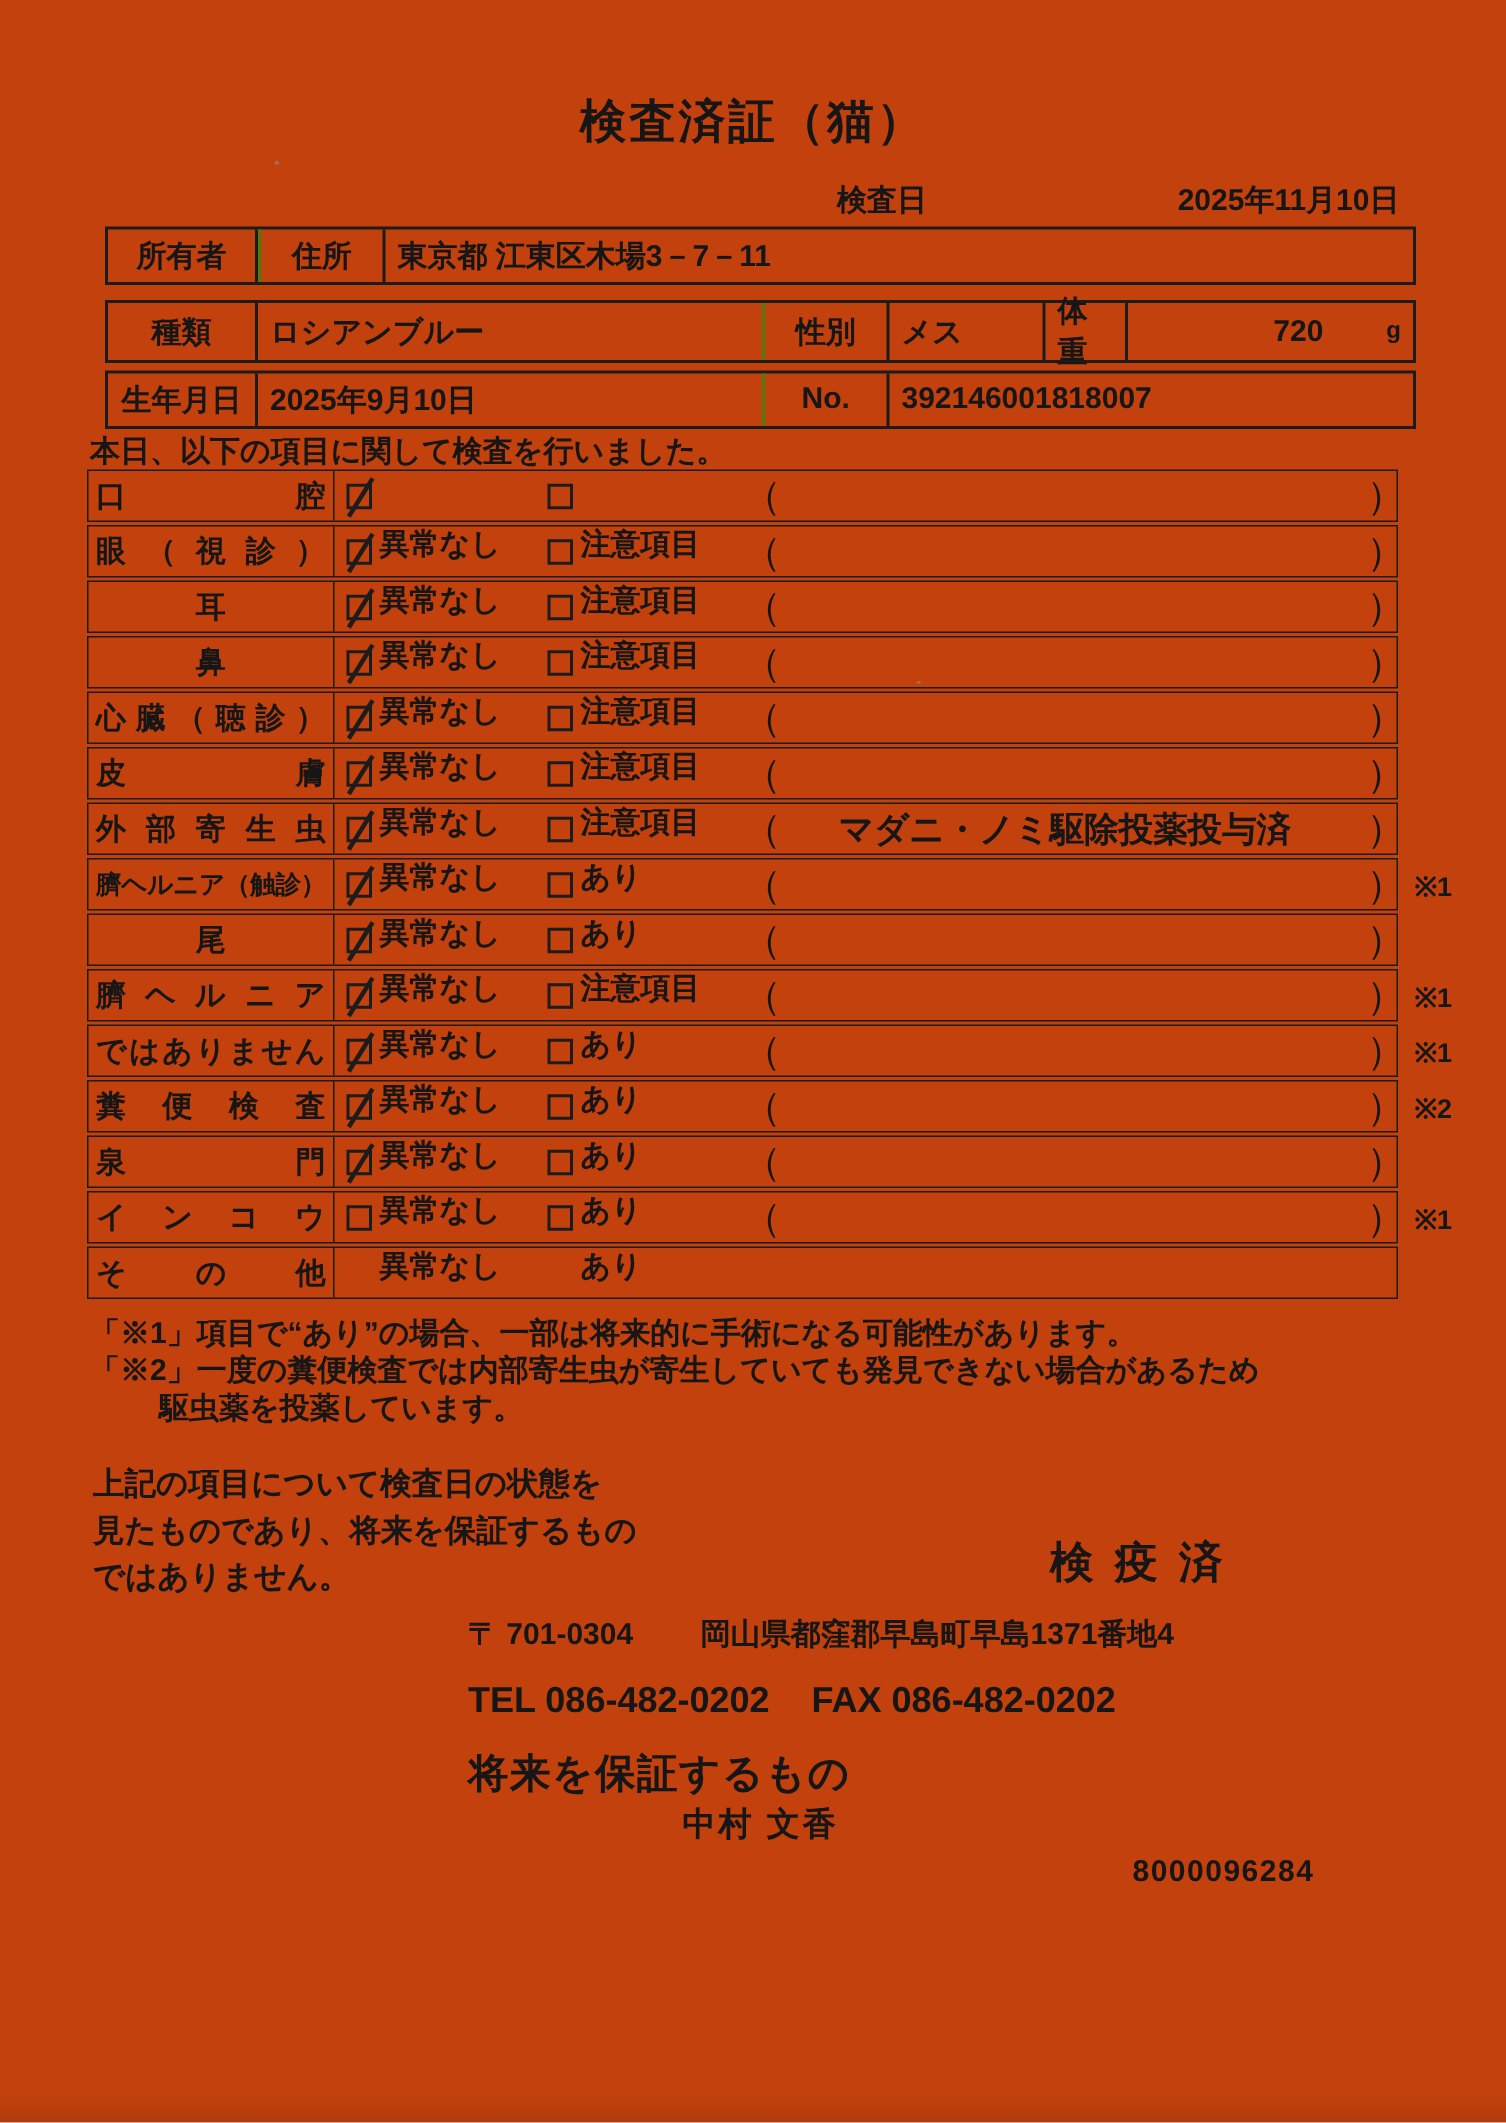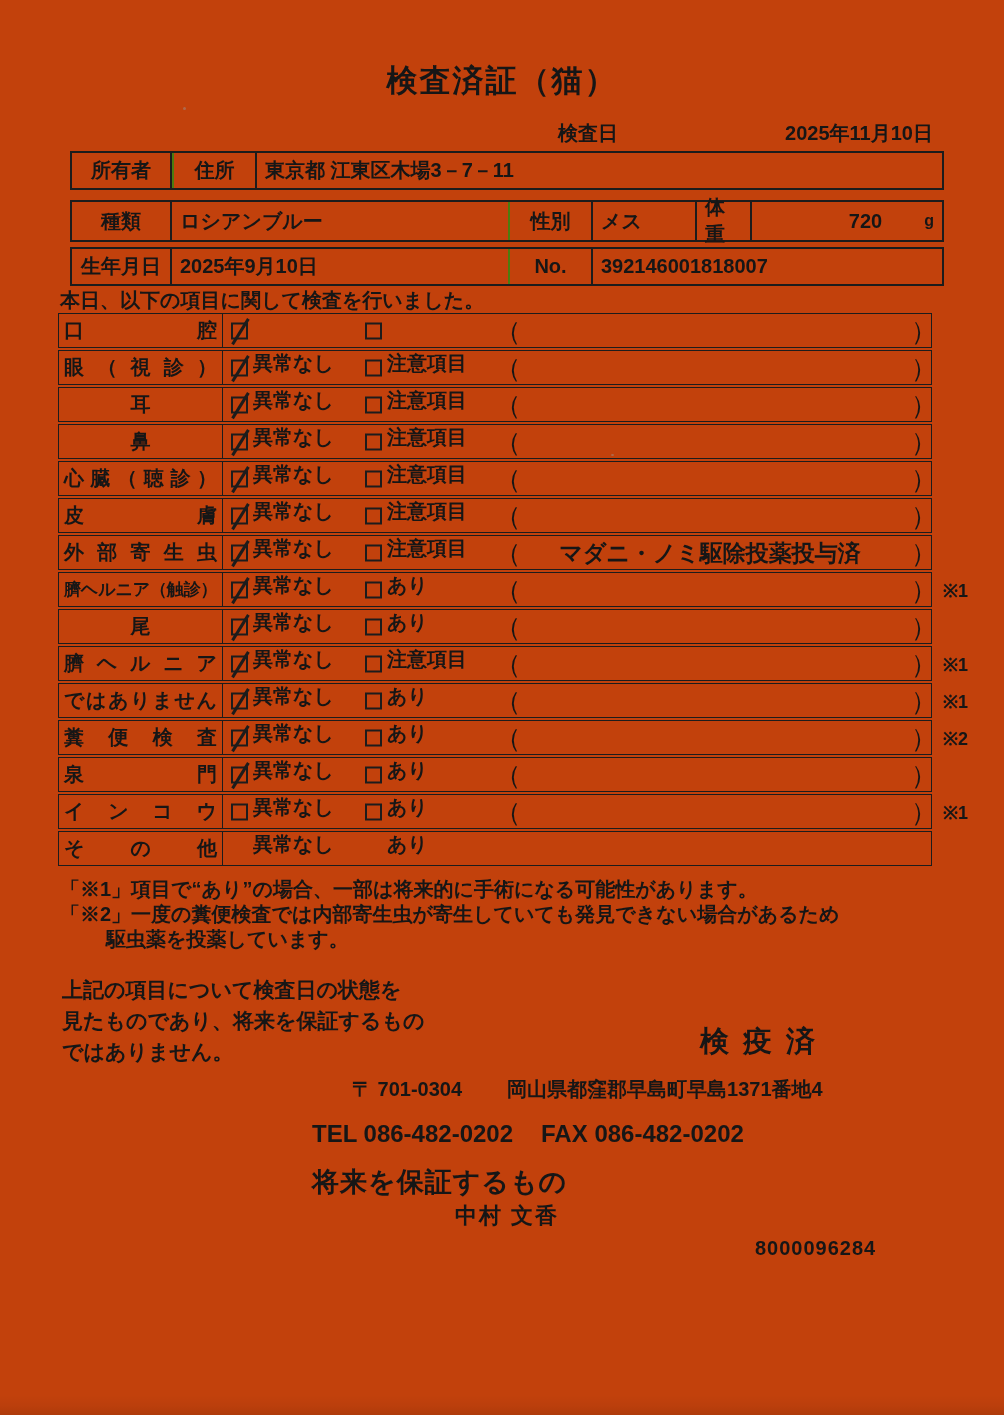--- a/index.html
+++ b/index.html
@@ -93,7 +93,7 @@
   .fnotes .indent { padding-left: 46px; }
   .disclaimer { position: absolute; left: 62px; top: 974px; font-size: 21px; font-weight: 700; line-height: 31px; }
   .stamp { position: absolute; left: 700px; top: 1022px; font-size: 29px; letter-spacing: 14px; font-weight: 600; }
-  .addr-line { position: absolute; left: 312px; top: 1076px; font-size: 20px; display: flex; margin-left: 40px; }
+  .addr-line { position: absolute; left: 312px; top: 1076px; font-size: 20px; display: flex; }
   .addr-line .gap { width: 45px; }
   .tel-line { position: absolute; left: 312px; top: 1120px; font-size: 24px; display: flex; }
   .tel-line .gap { width: 28px; }

